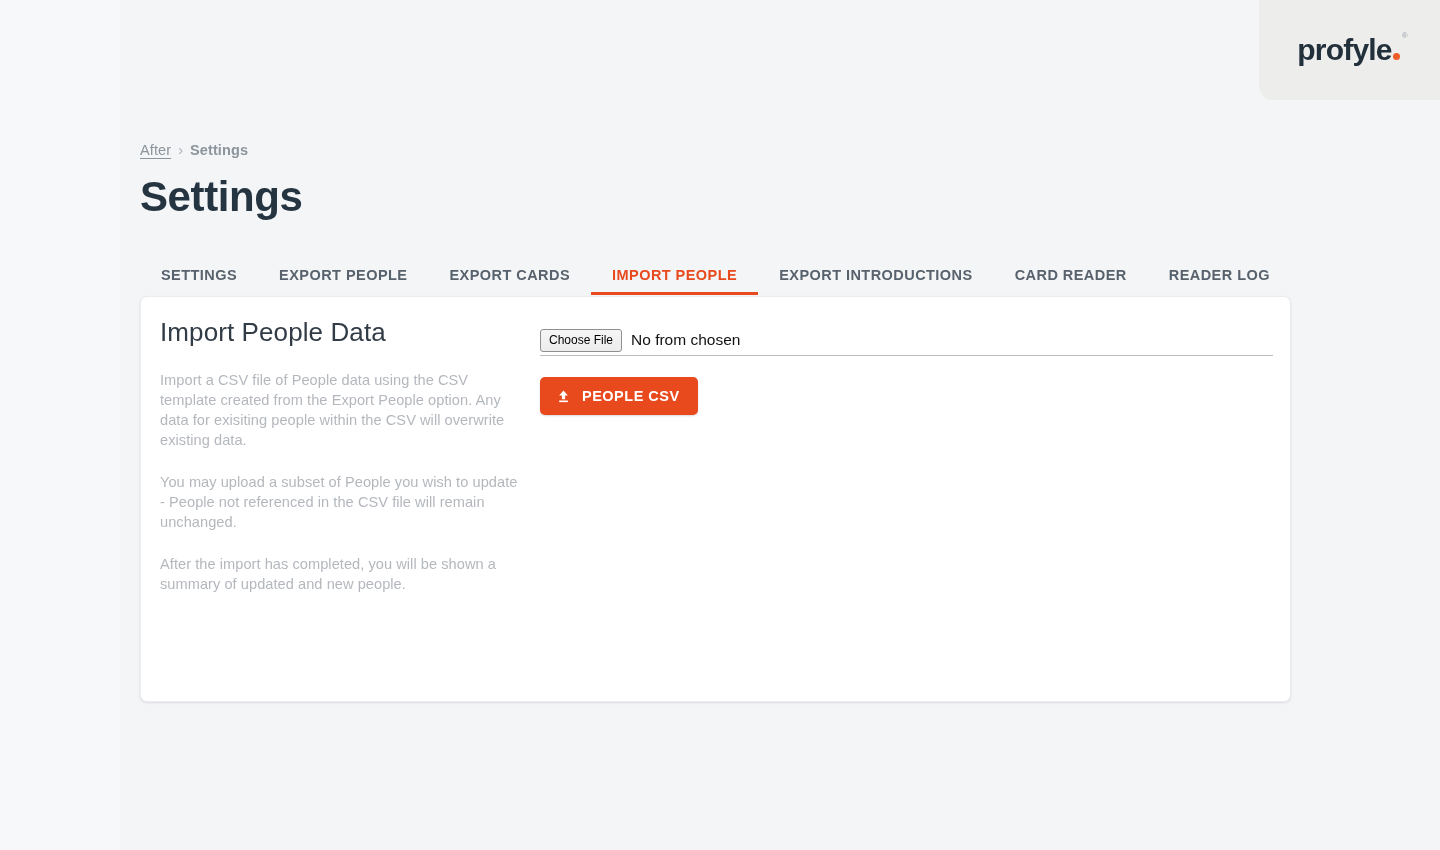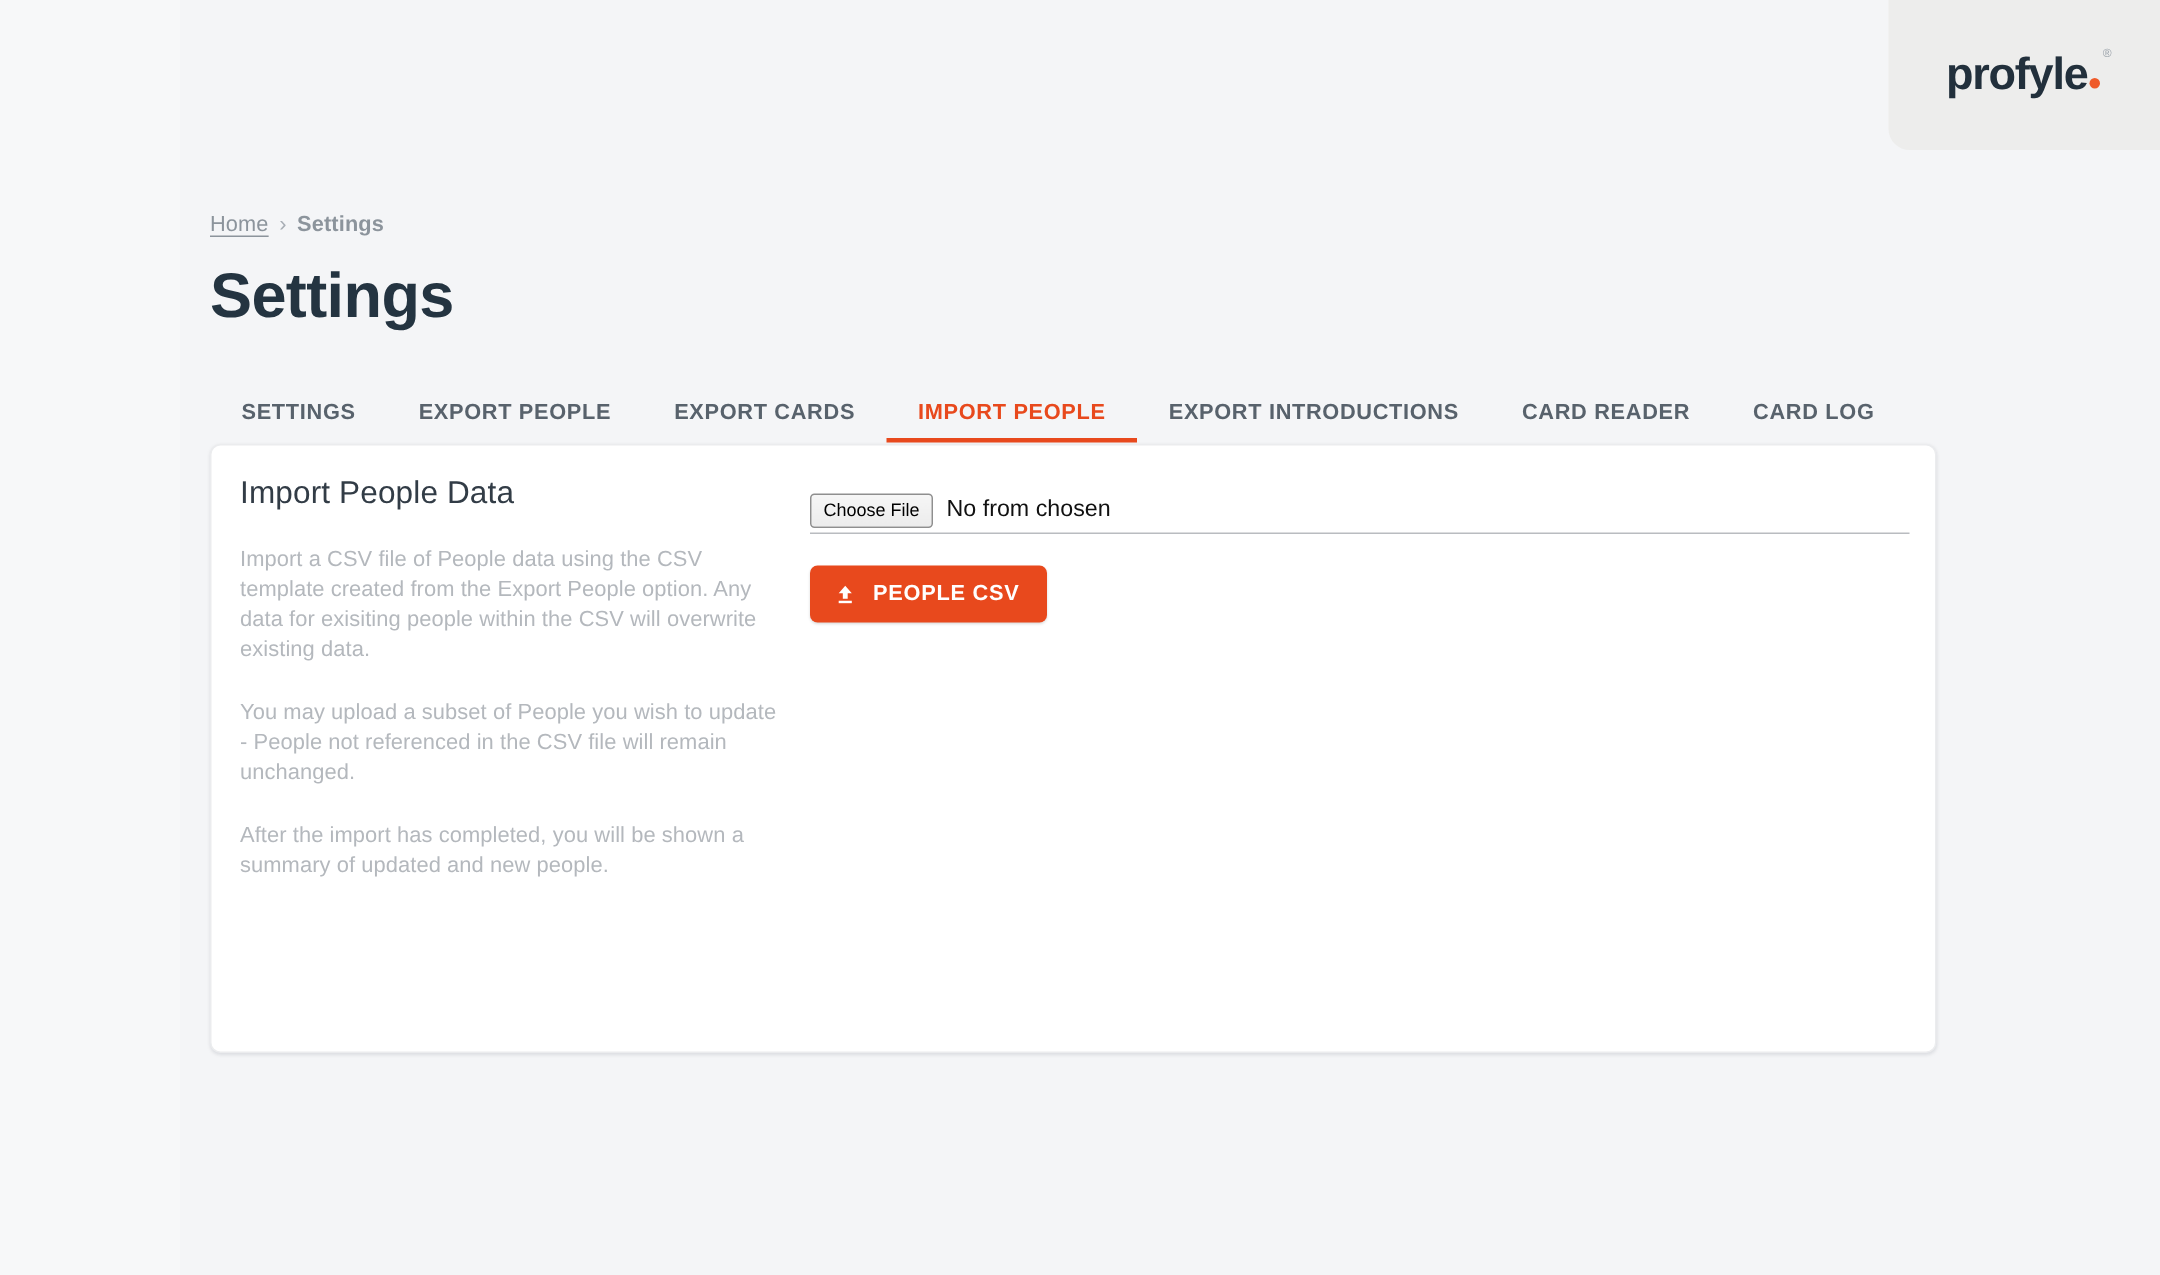--- a/index.html
+++ b/index.html
@@ -282,7 +282,7 @@
   <div class="content">
 
     <div class="breadcrumb">
-      <a href="#">Home</a><span class="sep">›</span><span class="crumb-current">Settings</span>
+      <a href="#">After</a><span class="sep">›</span><span class="crumb-current">Settings</span>
     </div>
 
     <h1 class="page-title">Settings</h1>

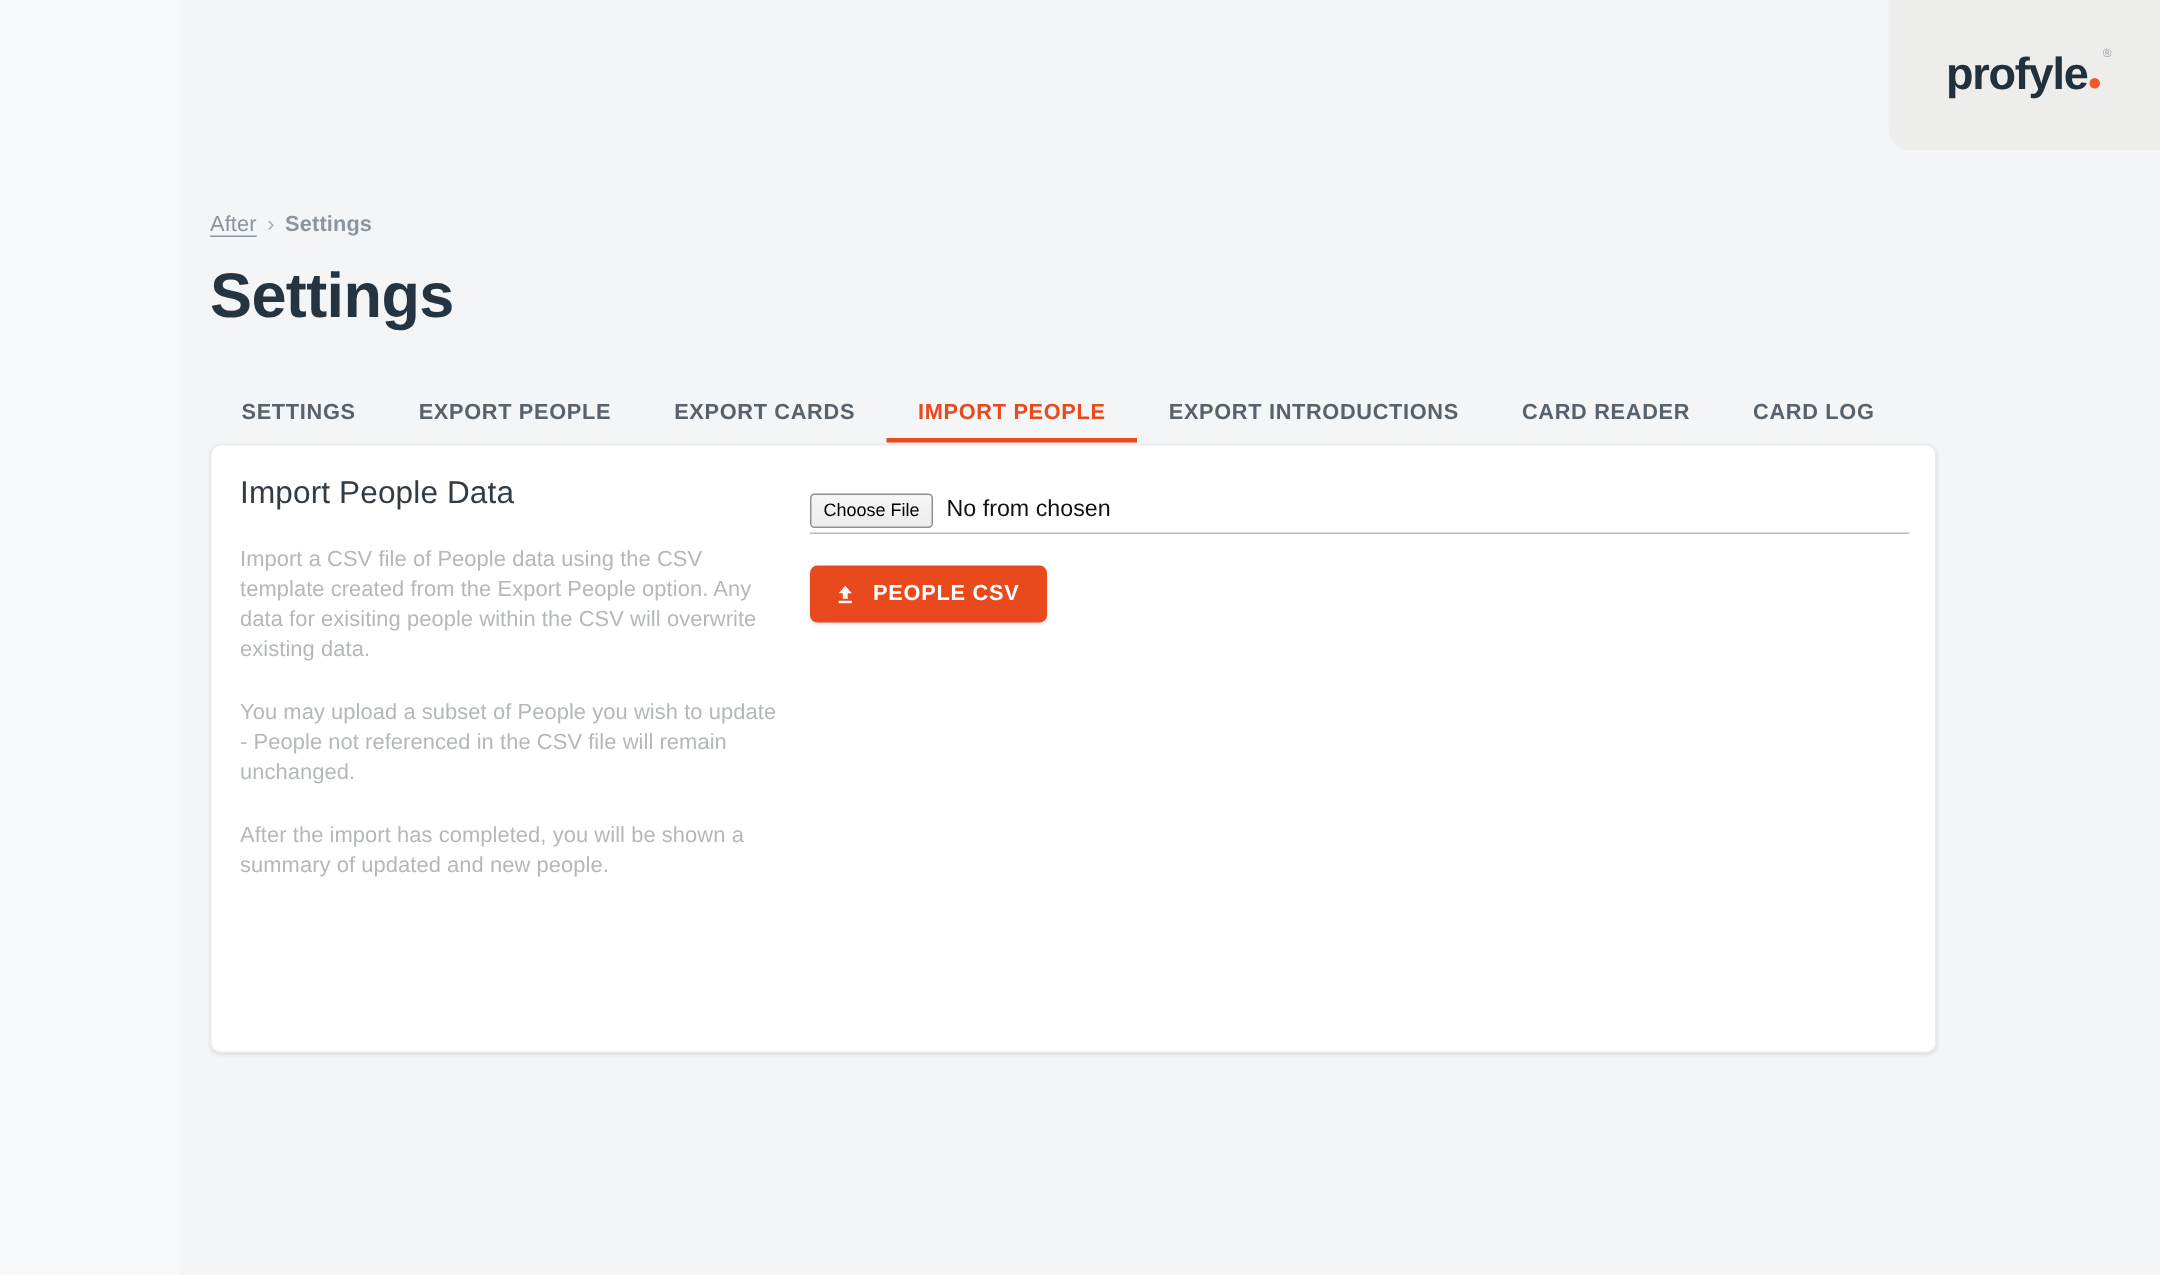--- a/index.html
+++ b/index.html
@@ -294,7 +294,7 @@
       <button class="tab active">IMPORT PEOPLE</button>
       <button class="tab">EXPORT INTRODUCTIONS</button>
       <button class="tab">CARD READER</button>
-      <button class="tab">CARD LOG</button>
+      <button class="tab">READER LOG</button>
     </div>
 
     <div class="card">

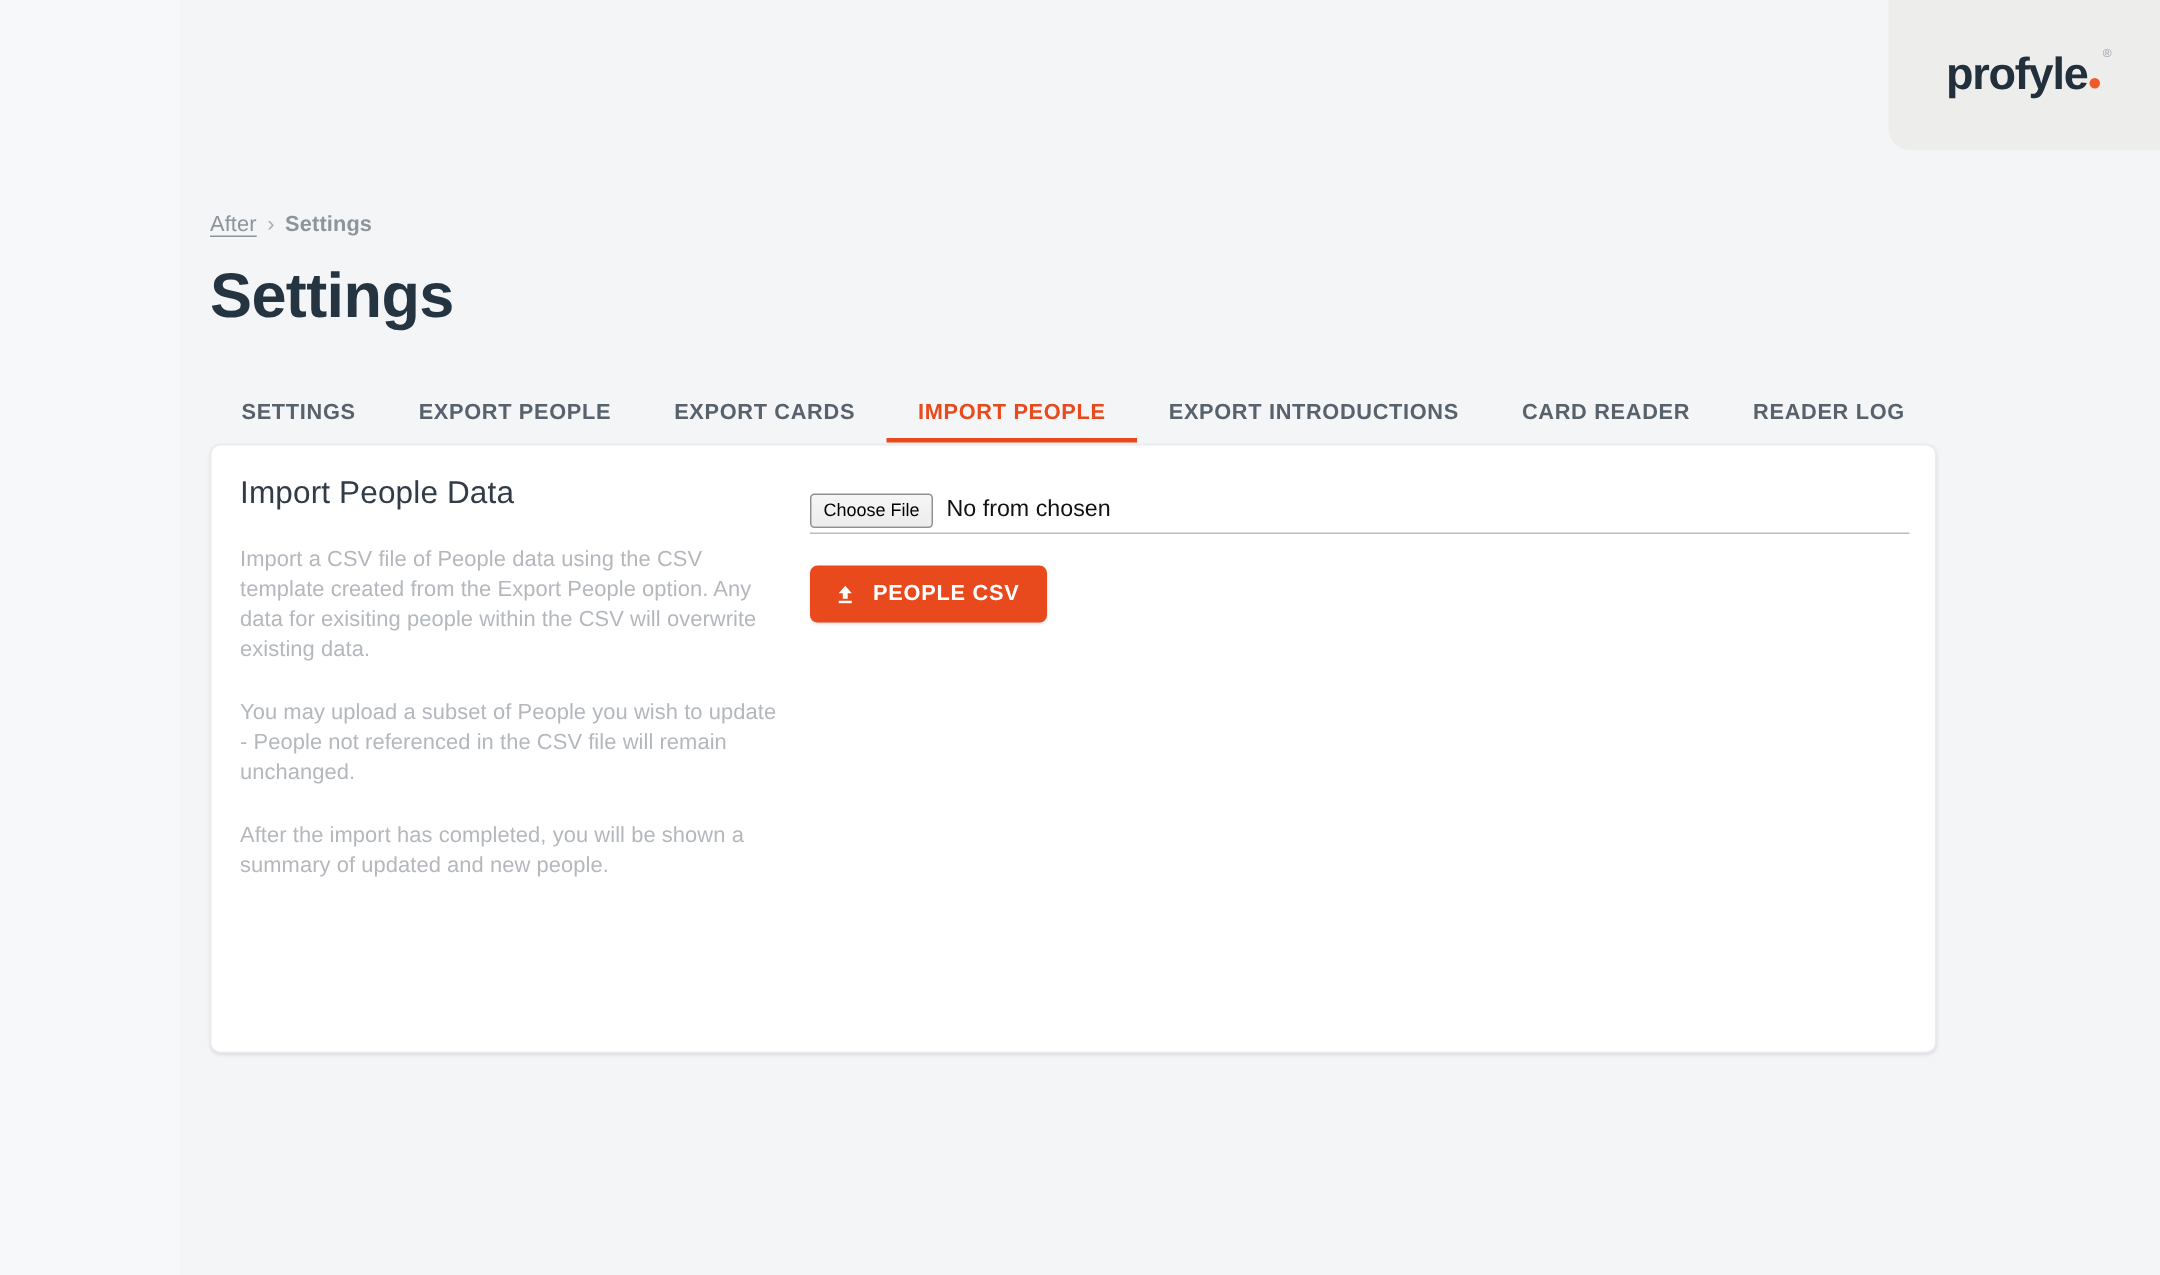--- a/index.html
+++ b/index.html
@@ -180,7 +180,7 @@
   }
   .card-heading {
     margin: 0 0 22px 0;
-    font-size: 21px;
+    font-size: 26px;
     font-weight: 500;
     color: #323c46;
     letter-spacing: 0.1px;

